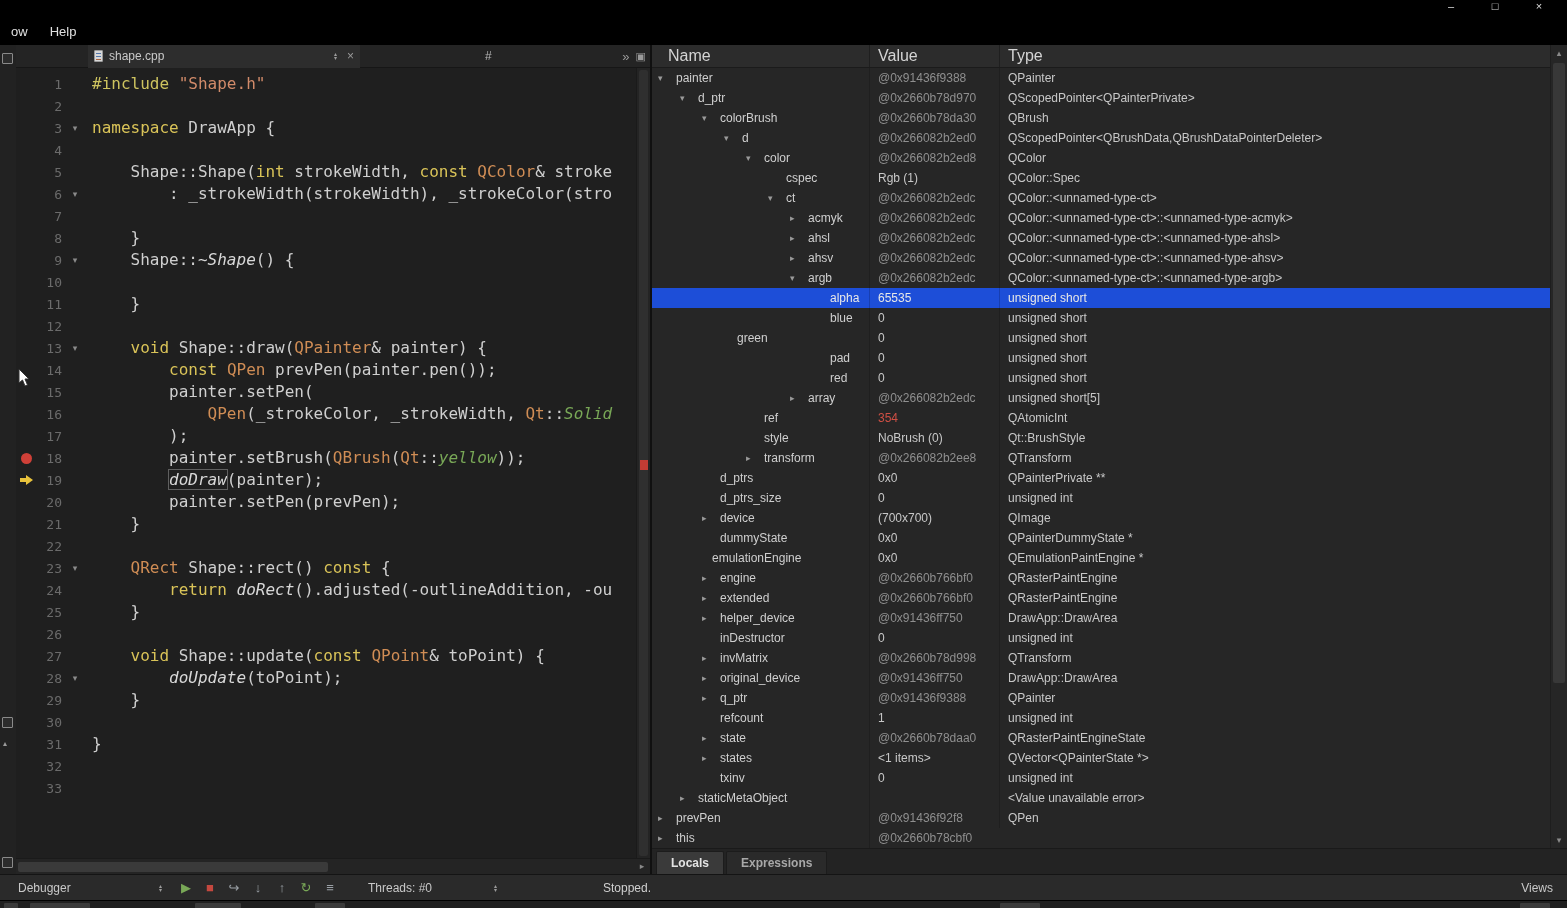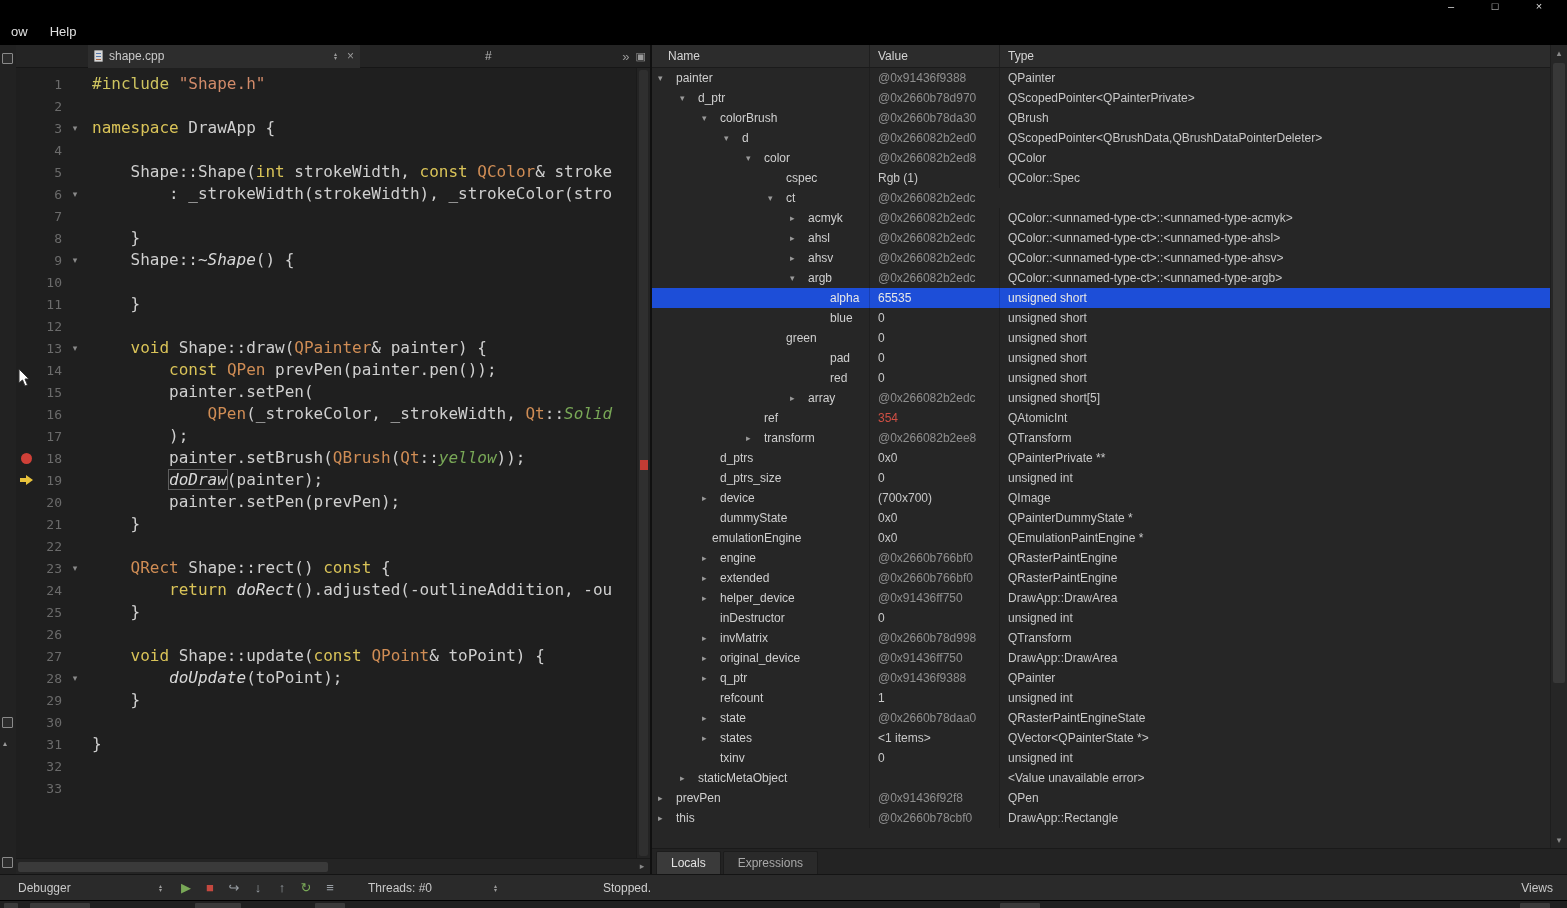--- a/index.html
+++ b/index.html
@@ -69,7 +69,7 @@
 
   
   .right-pane { flex:1; display:flex; flex-direction:column; background:#262626; position:relative; }
-  .tree-header { height:23px; flex:none; display:grid; grid-template-columns:218px 130px auto; align-items:center; background:#2c2c2c; border-bottom:1px solid #1b1b1b; padding-right:17px; font-size:12px; color:#d4d4d4; }
+  .tree-header { height:23px; flex:none; display:grid; grid-template-columns:218px 130px auto; align-items:center; background:#2c2c2c; border-bottom:1px solid #1b1b1b; padding-right:17px; font-size:16px; color:#d4d4d4; }
   .hdr-cell { padding-left:8px; border-right:1px solid rgba(0,0,0,0.28); height:100%; display:flex; align-items:center; }
   .hdr-cell.first { padding-left:16px; }
   .hdr-cell:last-child { border-right:none; }

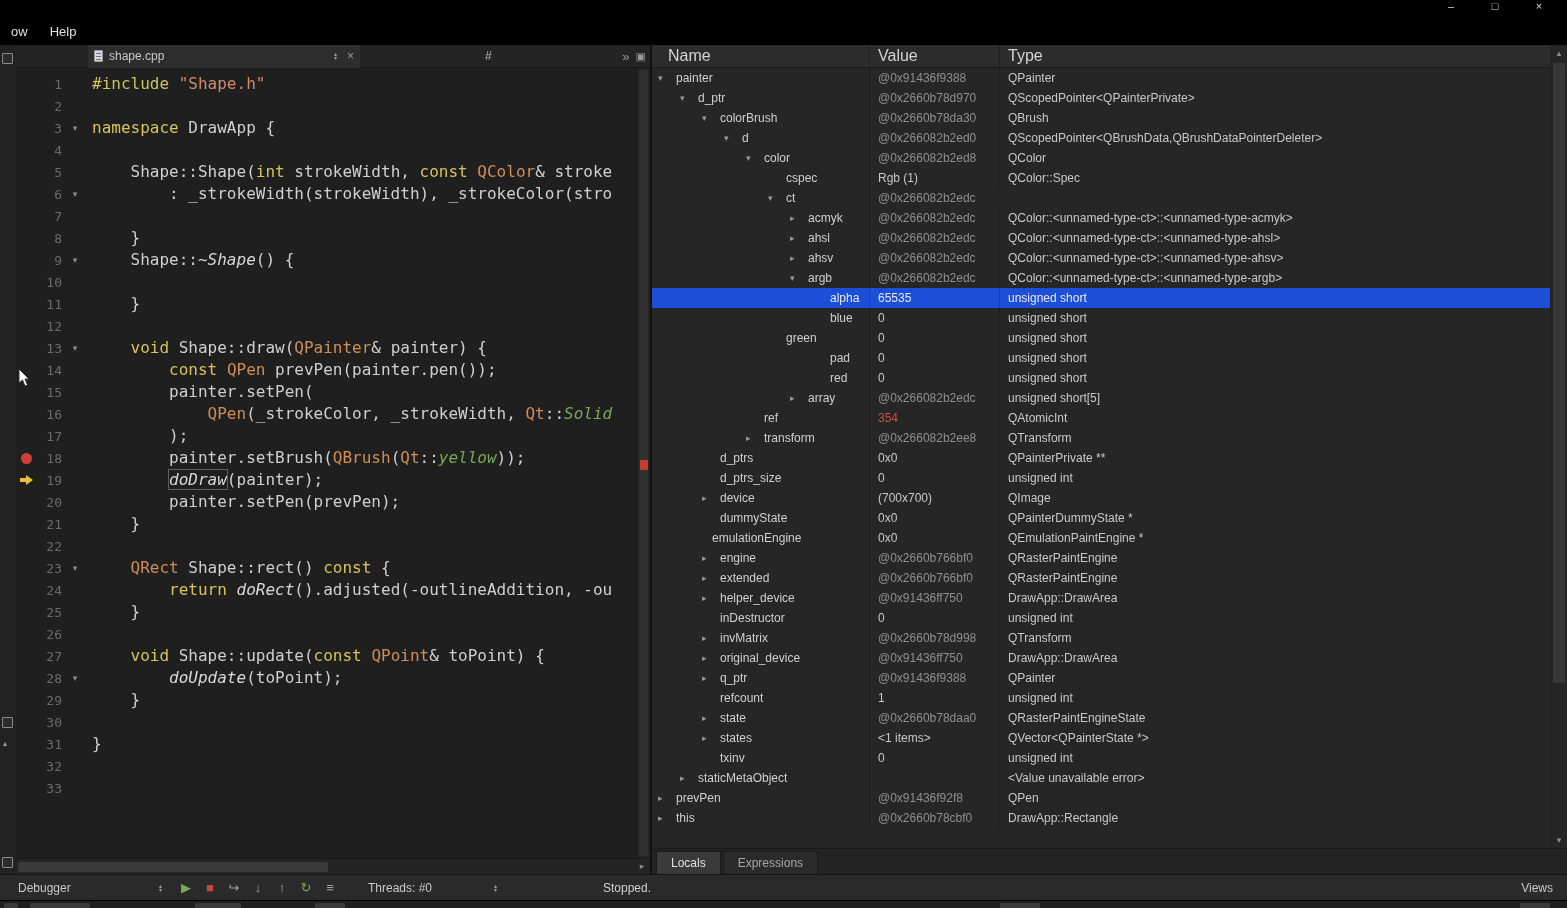--- a/index.html
+++ b/index.html
@@ -445,6 +445,7 @@
               <span>ct</span>
             </span>
             <span class="cell val-cell dim">@0x266082b2edc</span>
+            <span class="cell type-cell">QColor::&lt;unnamed-type-ct&gt;</span>
           </div>
           <div class="tree-row">
             <span class="cell name-cell" style="padding-left: 136px;">

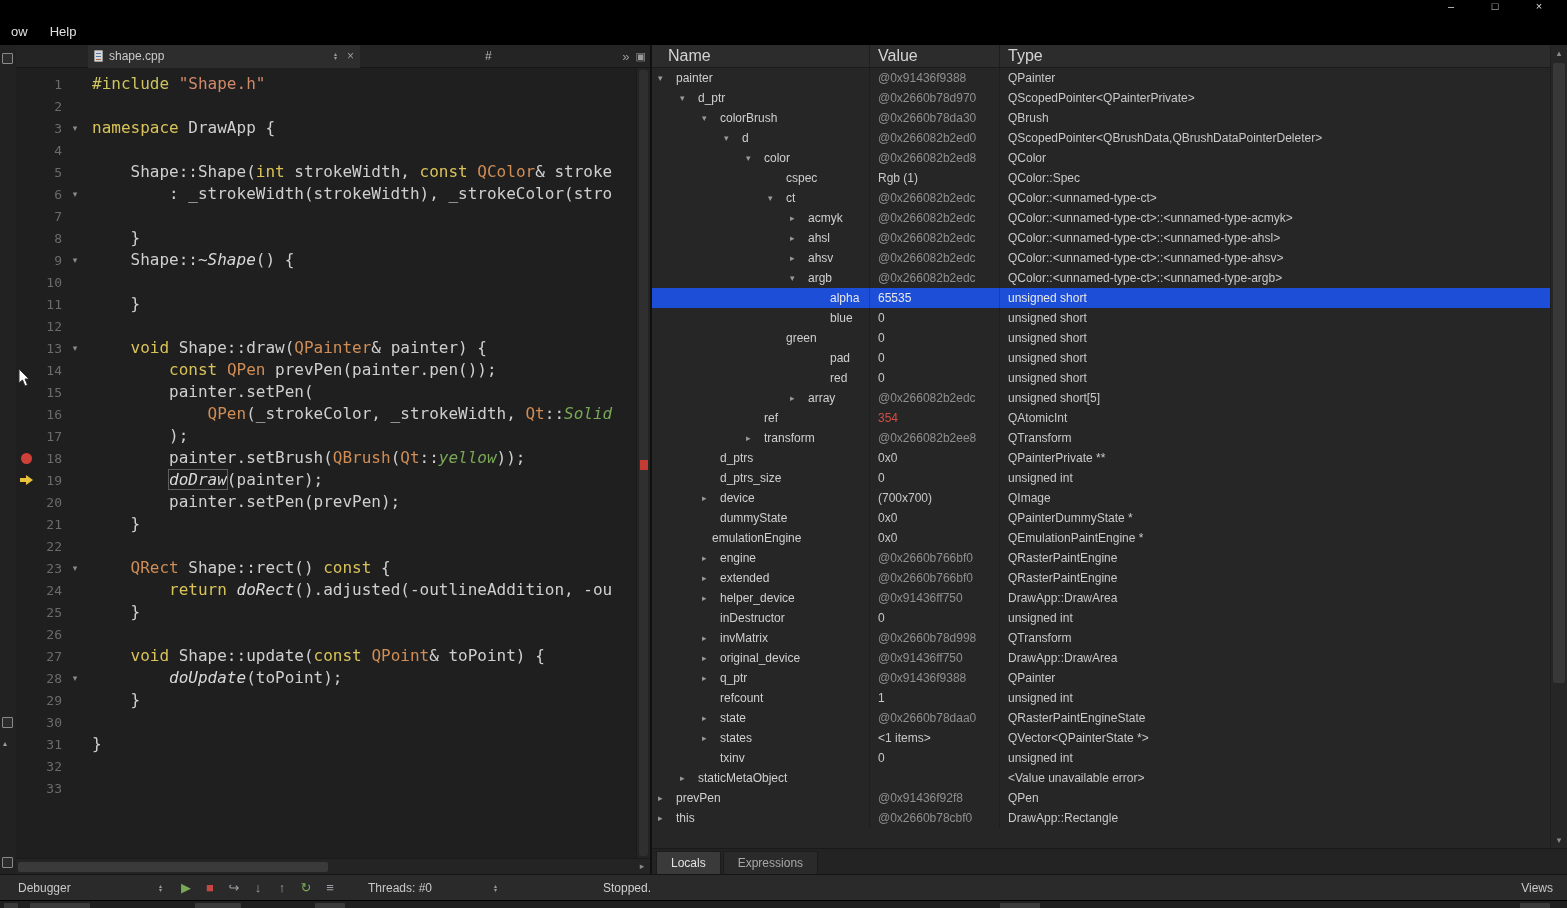--- a/index.html
+++ b/index.html
@@ -496,7 +496,7 @@
             <span class="cell type-cell">unsigned short</span>
           </div>
           <div class="tree-row">
-            <span class="cell name-cell" style="padding-left: 114px;">
+            <span class="cell name-cell" style="padding-left: 65px;">
               <span class="arrow"></span>
               <span>green</span>
             </span>

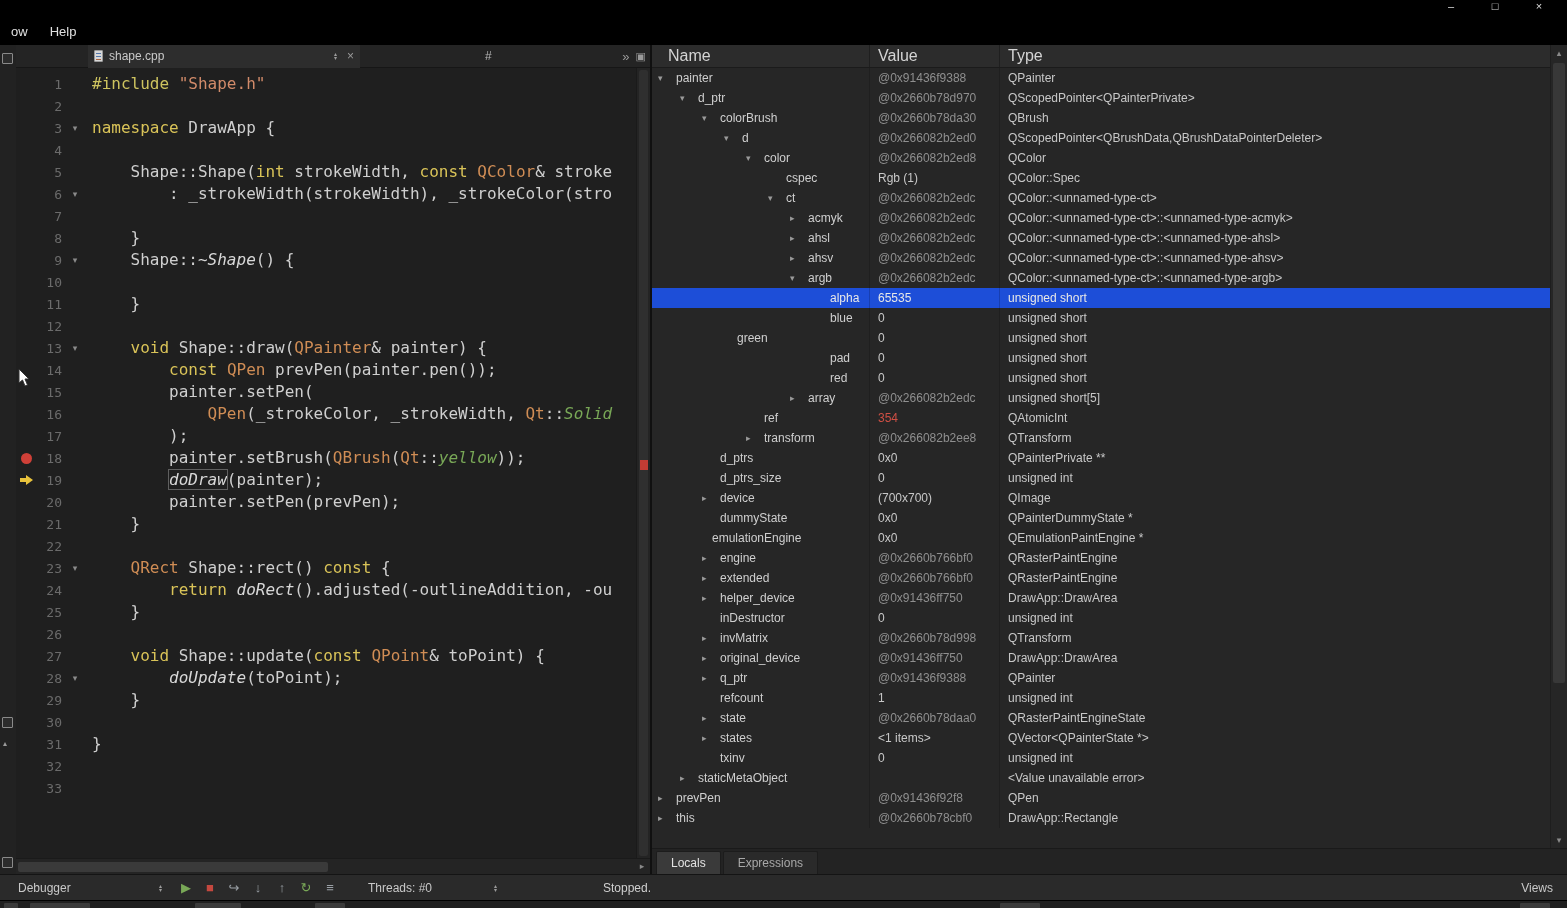--- a/index.html
+++ b/index.html
@@ -534,6 +534,14 @@
             </span>
             <span class="cell val-cell red">354</span>
             <span class="cell type-cell">QAtomicInt</span>
+          </div>
+          <div class="tree-row">
+            <span class="cell name-cell" style="padding-left: 92px;">
+              <span class="arrow"></span>
+              <span>style</span>
+            </span>
+            <span class="cell val-cell">NoBrush (0)</span>
+            <span class="cell type-cell">Qt::BrushStyle</span>
           </div>
           <div class="tree-row">
             <span class="cell name-cell" style="padding-left: 92px;">

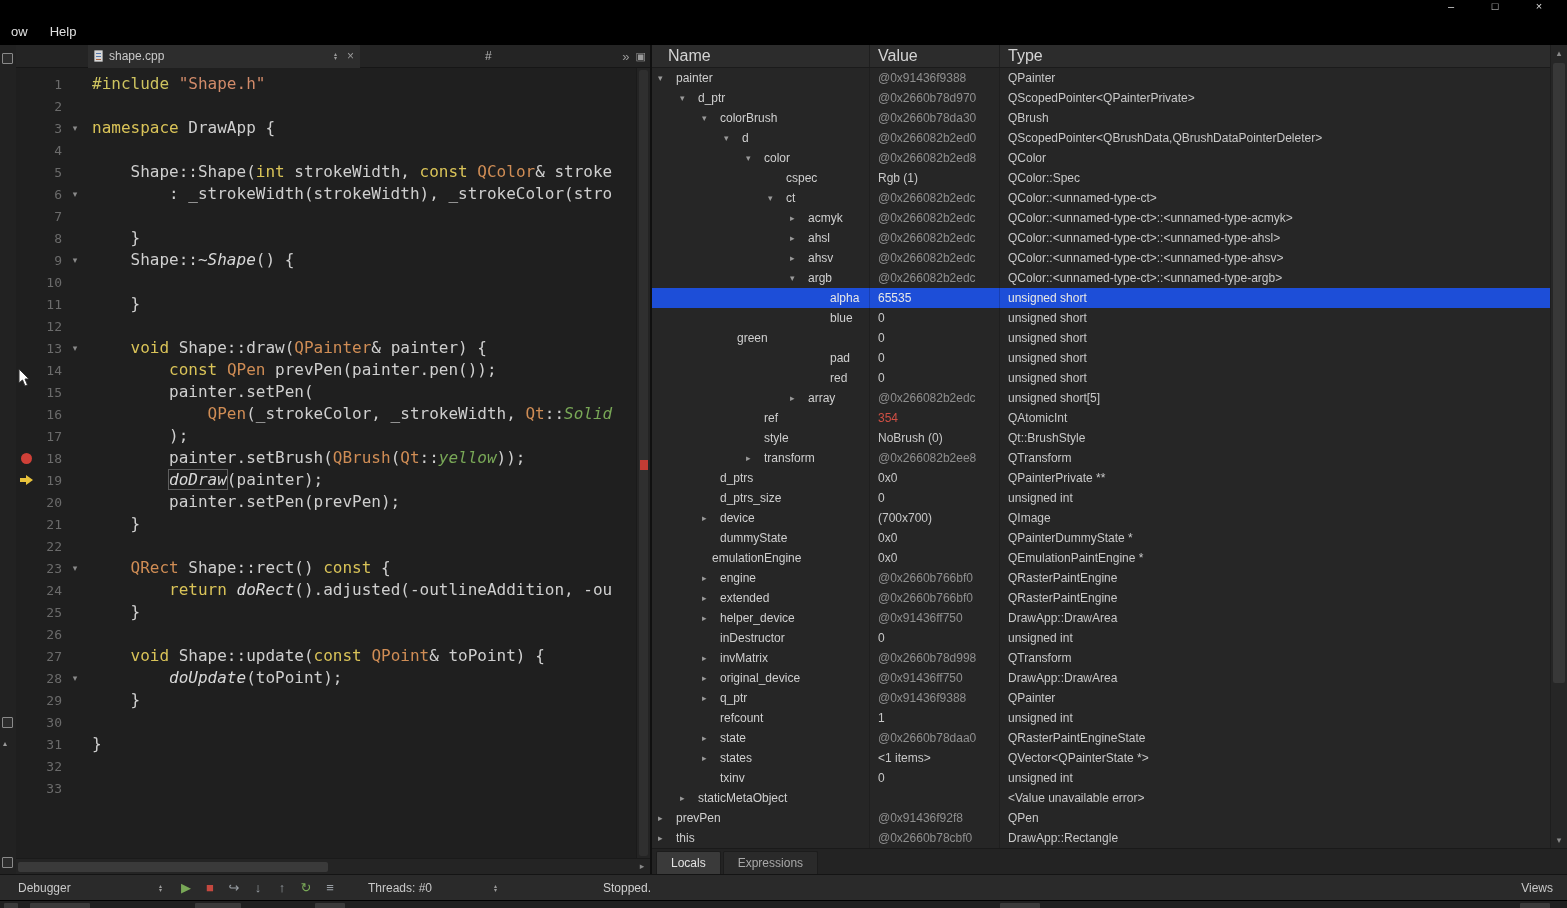--- a/index.html
+++ b/index.html
@@ -701,7 +701,6 @@
               <span>this</span>
             </span>
             <span class="cell val-cell dim">@0x2660b78cbf0</span>
-            <span class="cell type-cell">DrawApp::Rectangle</span>
           </div>
         </div>
       <div class="pane-scroll">

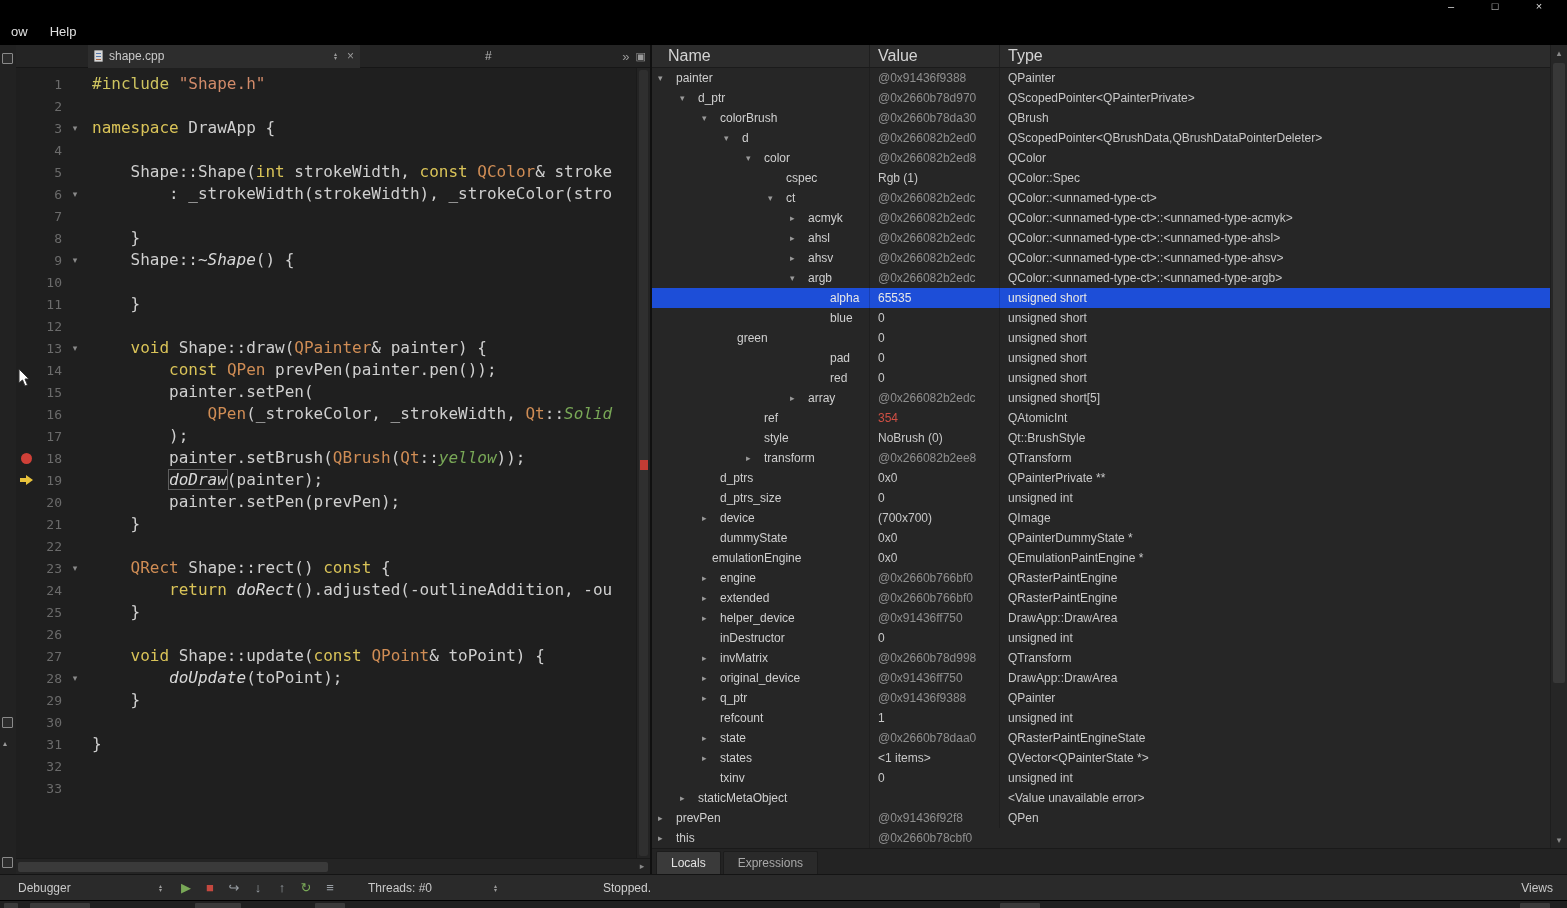--- a/index.html
+++ b/index.html
@@ -94,7 +94,7 @@
   .pane-scroll .pthumb { position:absolute; left:2px; width:12px; top:18px; height:620px; background:#383838; border-radius:2px; }
 
   .pane-tabs { height:26px; flex:none; background:#232323; border-top:1px solid #1a1a1a; display:flex; align-items:flex-end; padding-left:4px; font-size:12px; }
-  .pane-tab { padding:4px 14px; color:#a8a8a8; background:#2a2a2a; margin-right:2px; border:1px solid #1c1c1c; border-bottom:none; border-radius:2px 2px 0 0; }
+  .pane-tab { padding:4px 14px; color:#a8a8a8; background:#2a2a2a; margin-right:2px; border:1px solid #1c1c1c; border-bottom:none; border-radius:2px 2px 0 0;font-weight:bold; }
   .pane-tab.active { color:#e3e3e3; background:#3a3a3a; }
 
   

